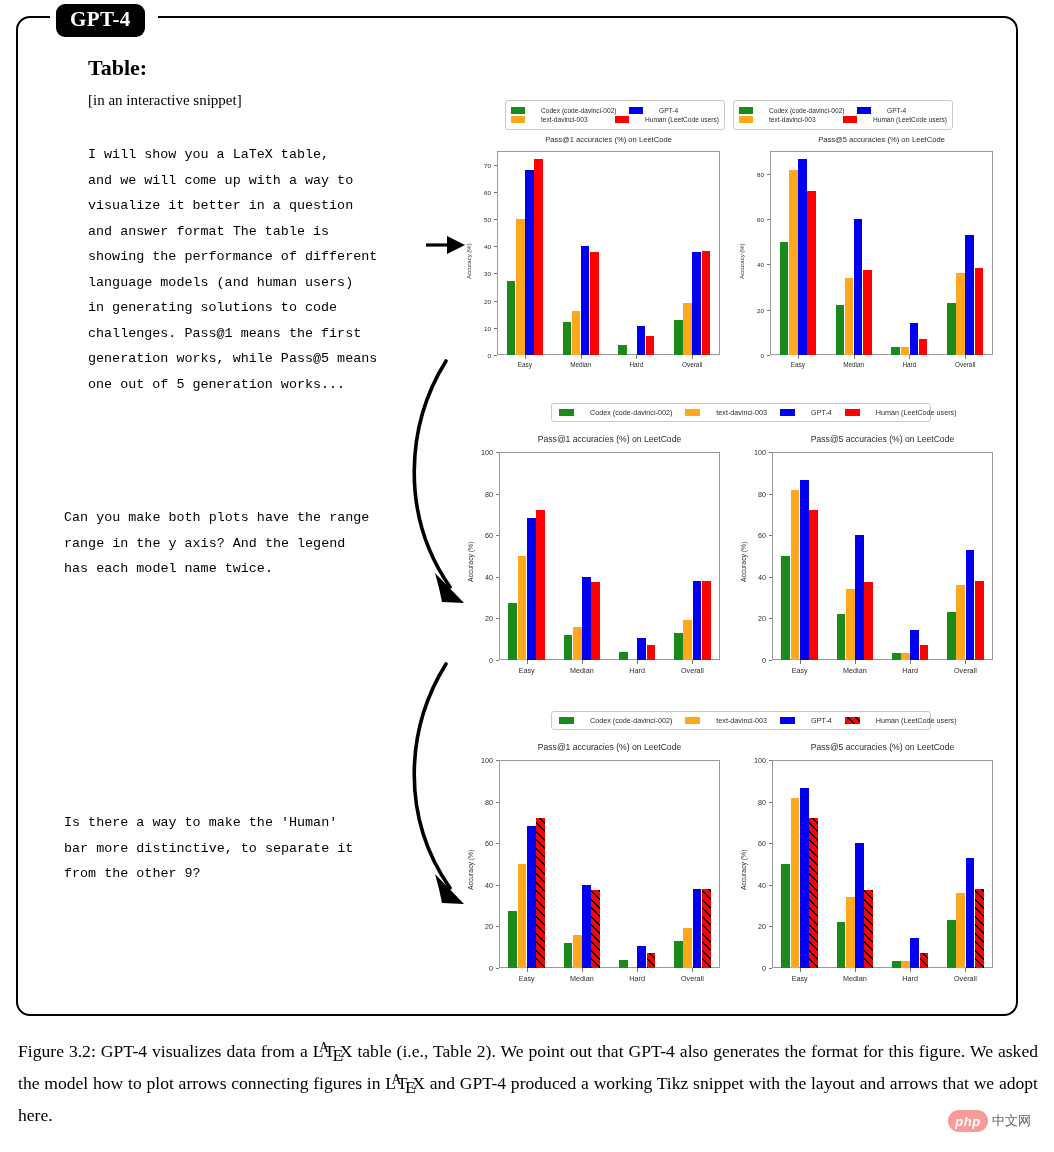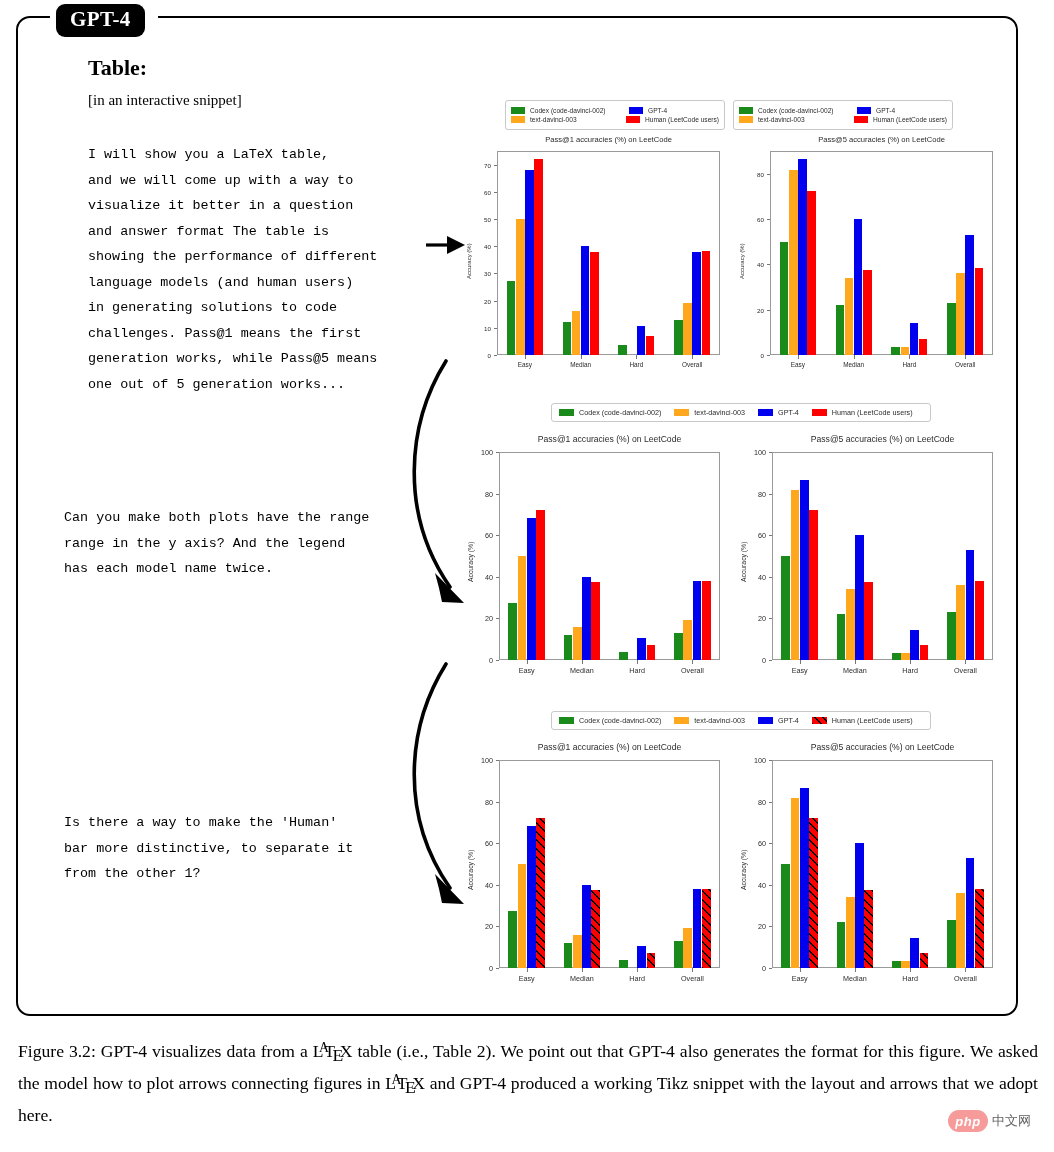--- a/index.html
+++ b/index.html
@@ -91,6 +91,7 @@
   .legtext{
     font-family:"Liberation Sans", sans-serif;color:#2b2b2b;
     white-space:nowrap;
+    margin-left:11px;
   }
   
   #caption{

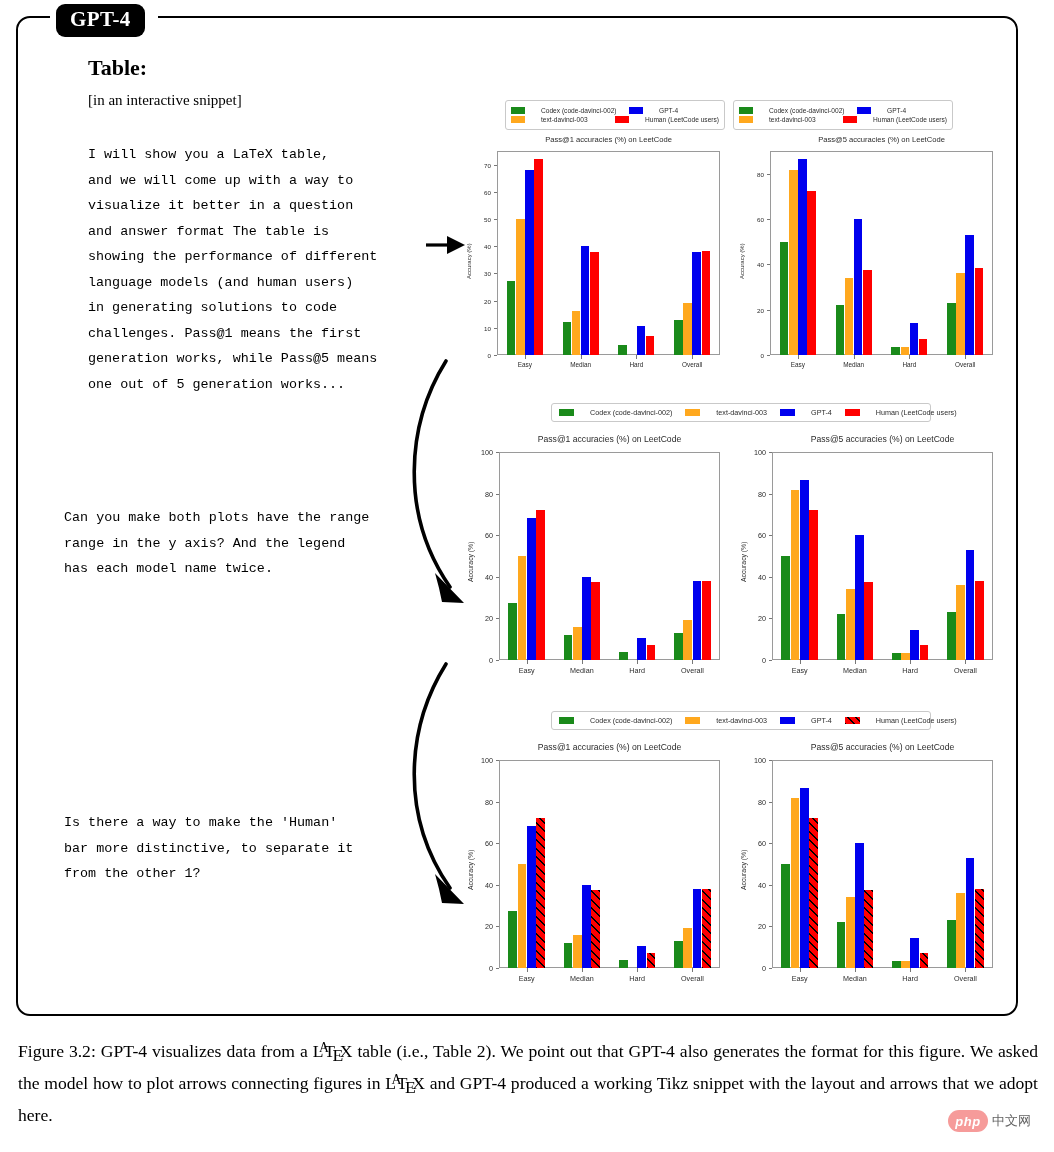--- a/index.html
+++ b/index.html
@@ -145,7 +145,7 @@
 has each model name twice.</div>
 <div class="mono-block" id="turn3">Is there a way to make the 'Human'
 bar more distinctive, to separate it
-from the other 1?</div>
+from the other 9?</div>
 
 <svg class="arrowsvg" style="left:425px;top:225px;" width="42" height="40" viewBox="0 0 42 40">
   <line x1="1" y1="20" x2="24" y2="20" stroke="#000" stroke-width="3.2"></line>

